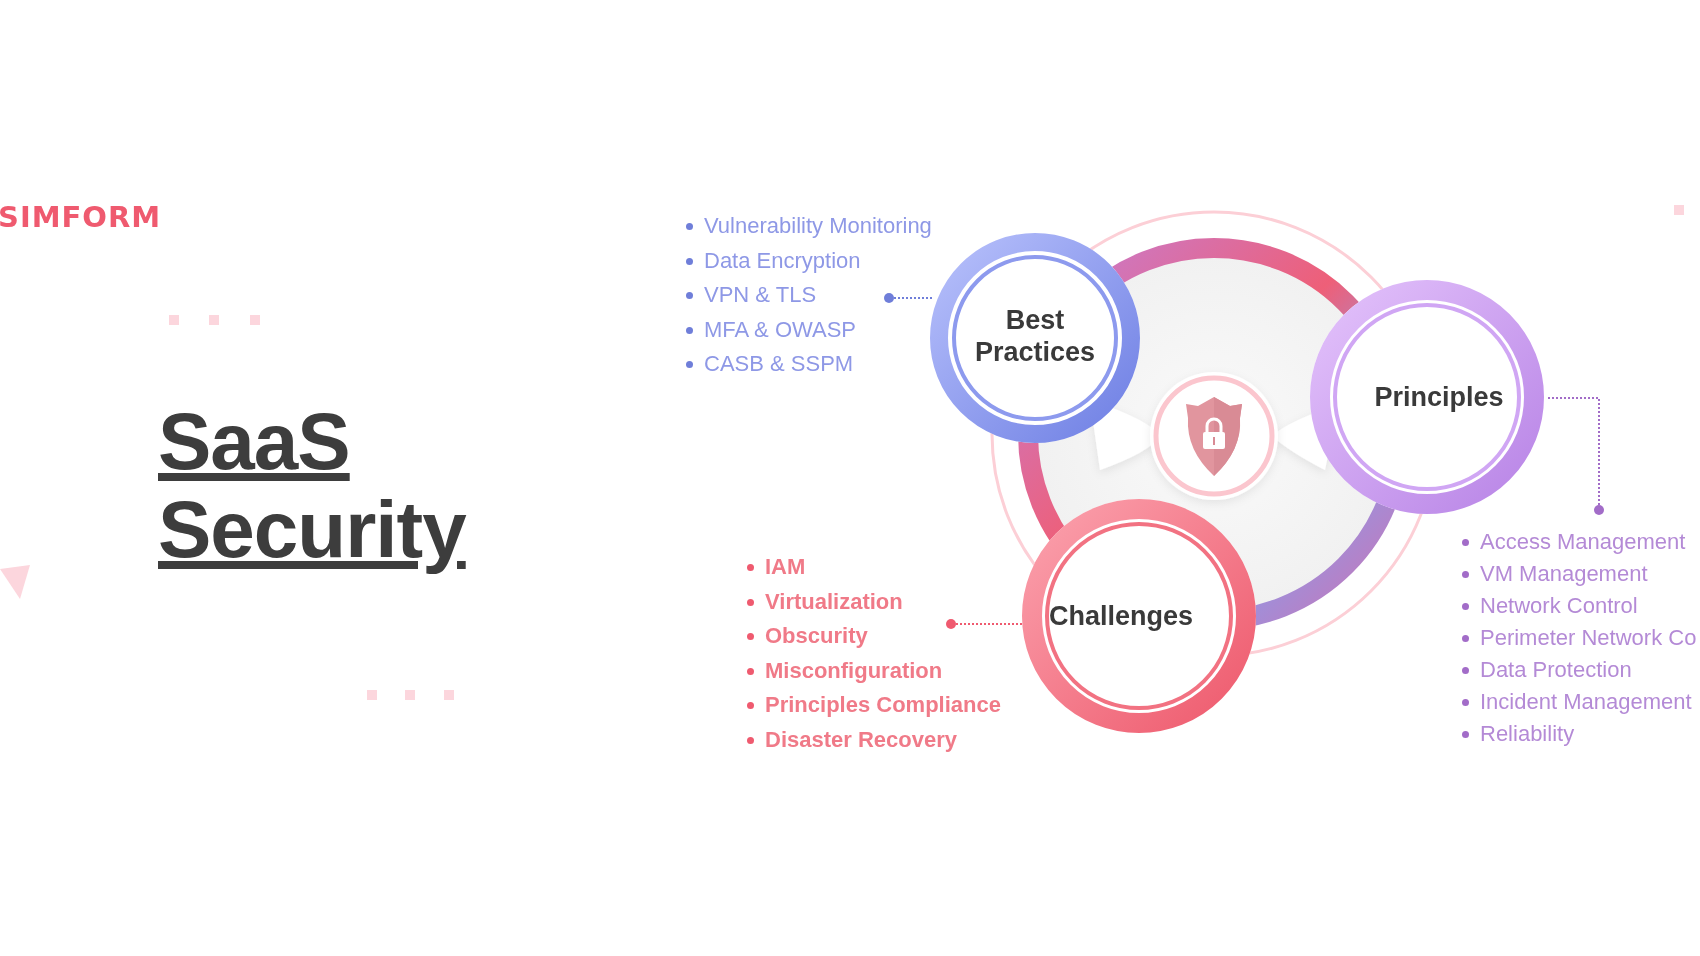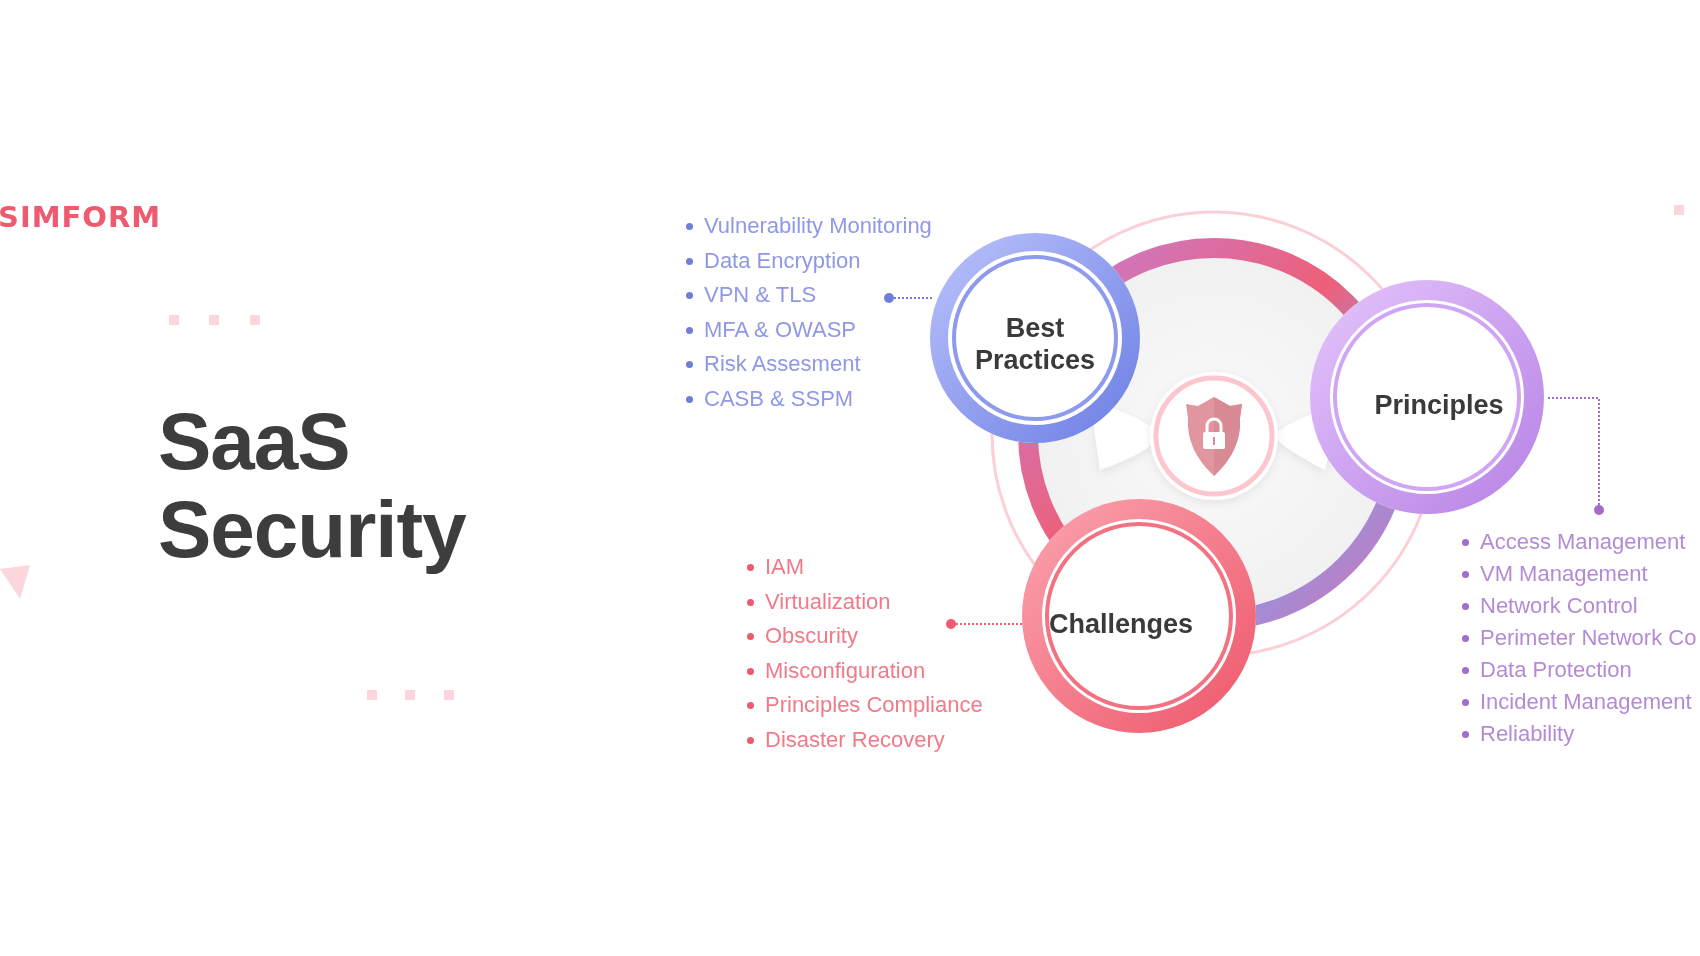--- a/index.html
+++ b/index.html
@@ -40,7 +40,6 @@
     position: absolute; text-align: center;
     font-weight: bold; color: #3a3a3a; font-size: 27px; line-height: 32px;
     font-family: "Liberation Sans", sans-serif;
-    margin-top: 8px;
   }
   svg.diagram { position: absolute; left: 0; top: 0; }
 </style>

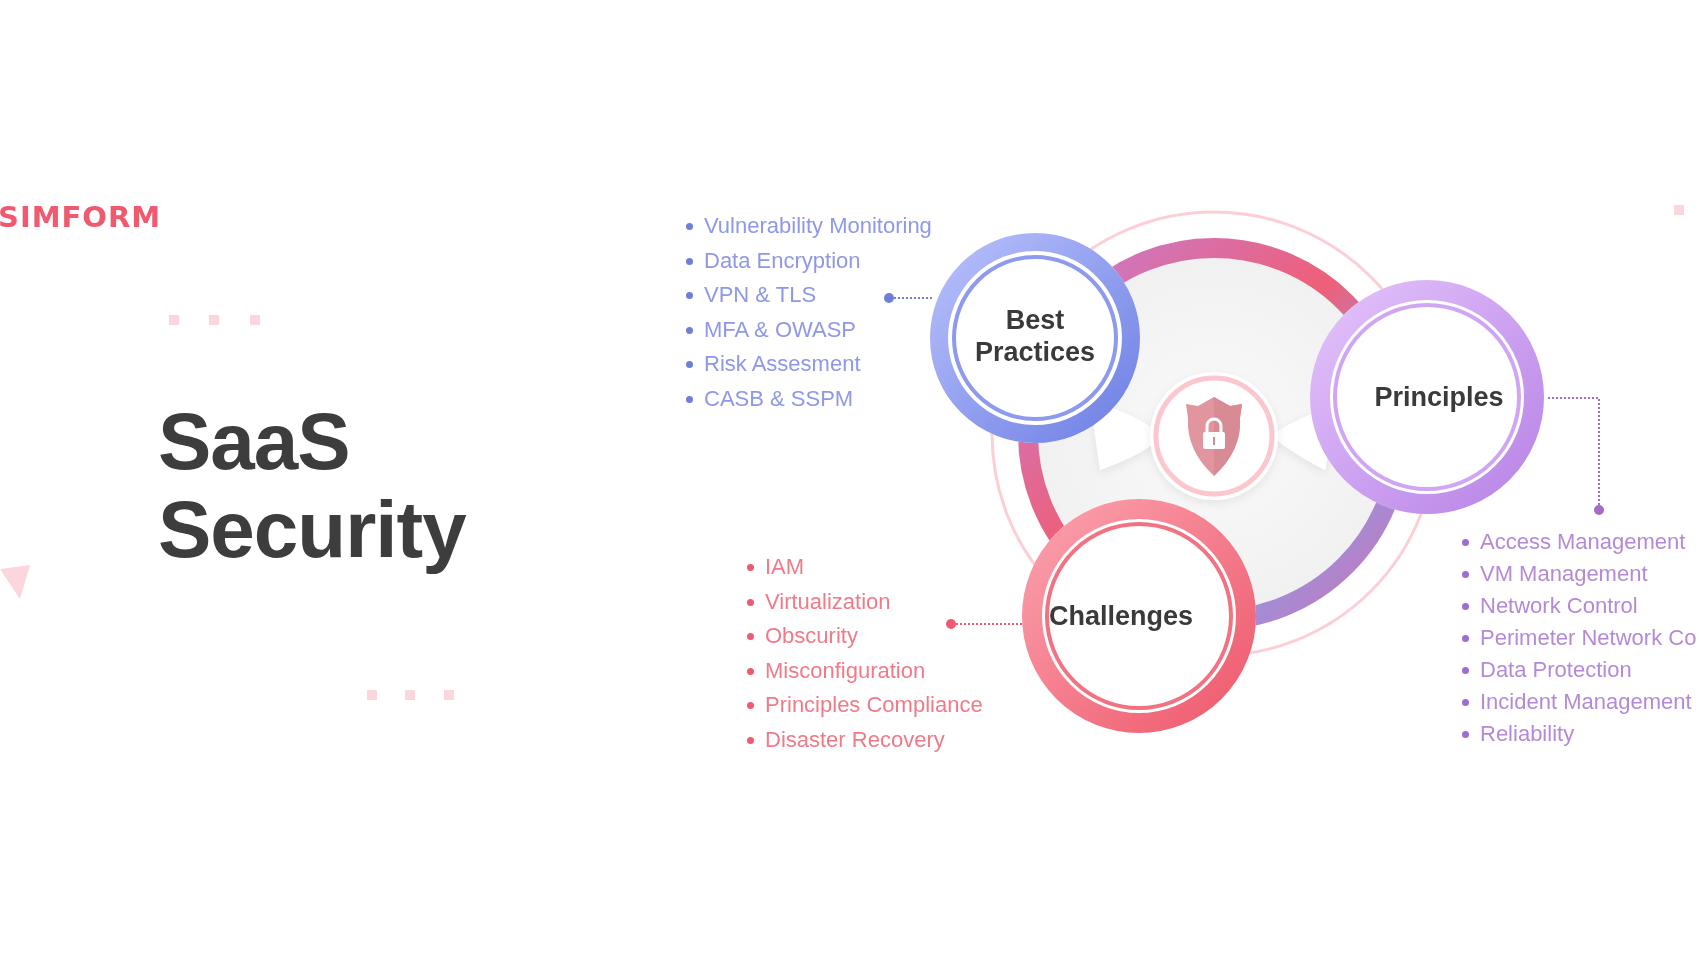--- a/index.html
+++ b/index.html
@@ -156,7 +156,6 @@
   <li><span class="dot"></span><span>Data Encryption</span></li>
   <li><span class="dot"></span><span>VPN &amp; TLS</span></li>
   <li><span class="dot"></span><span>MFA &amp; OWASP</span></li>
-  <li><span class="dot"></span><span>Risk Assesment</span></li>
   <li><span class="dot"></span><span>CASB &amp; SSPM</span></li>
 </ul>
 

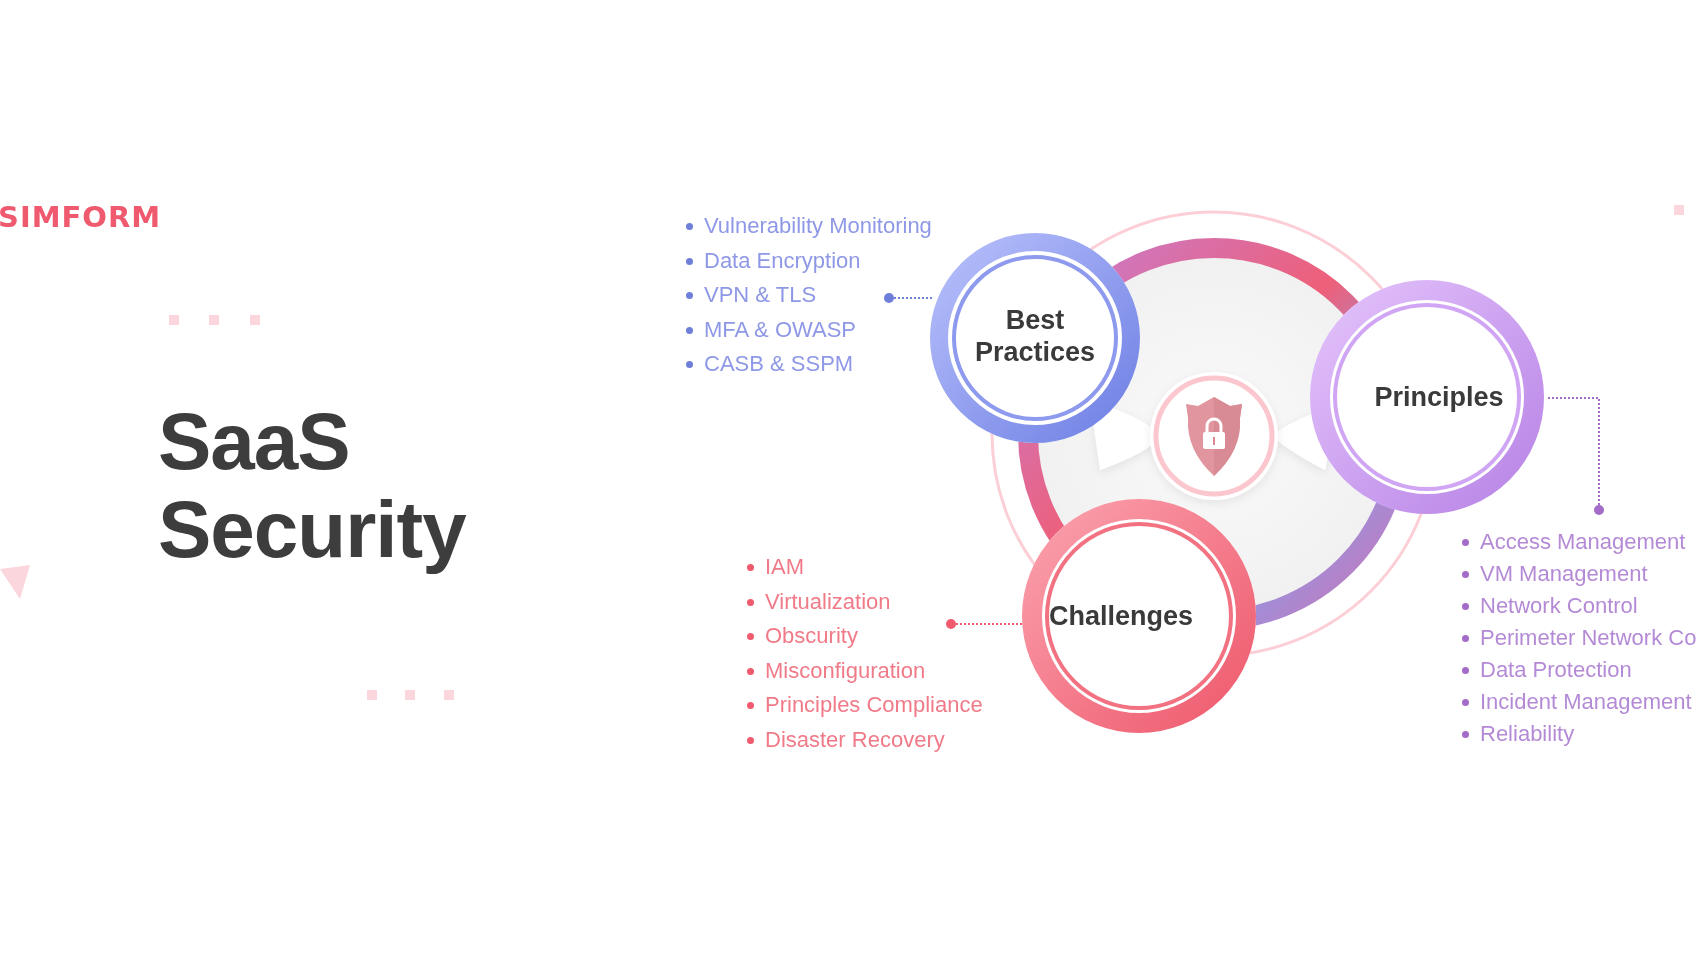--- a/index.html
+++ b/index.html
@@ -20,7 +20,7 @@
     left: 158px; top: 398px;
     font-family: "Liberation Sans", sans-serif;
     font-weight: bold; font-size: 80px; line-height: 88px;
-    color: #3d3d3d; letter-spacing: -1px;
+    color: #3d3d3d; letter-spacing: -1px; text-decoration: underline;
   }
   .list { position: absolute; margin: 8px; padding: 0; list-style: none; }
   .list li {

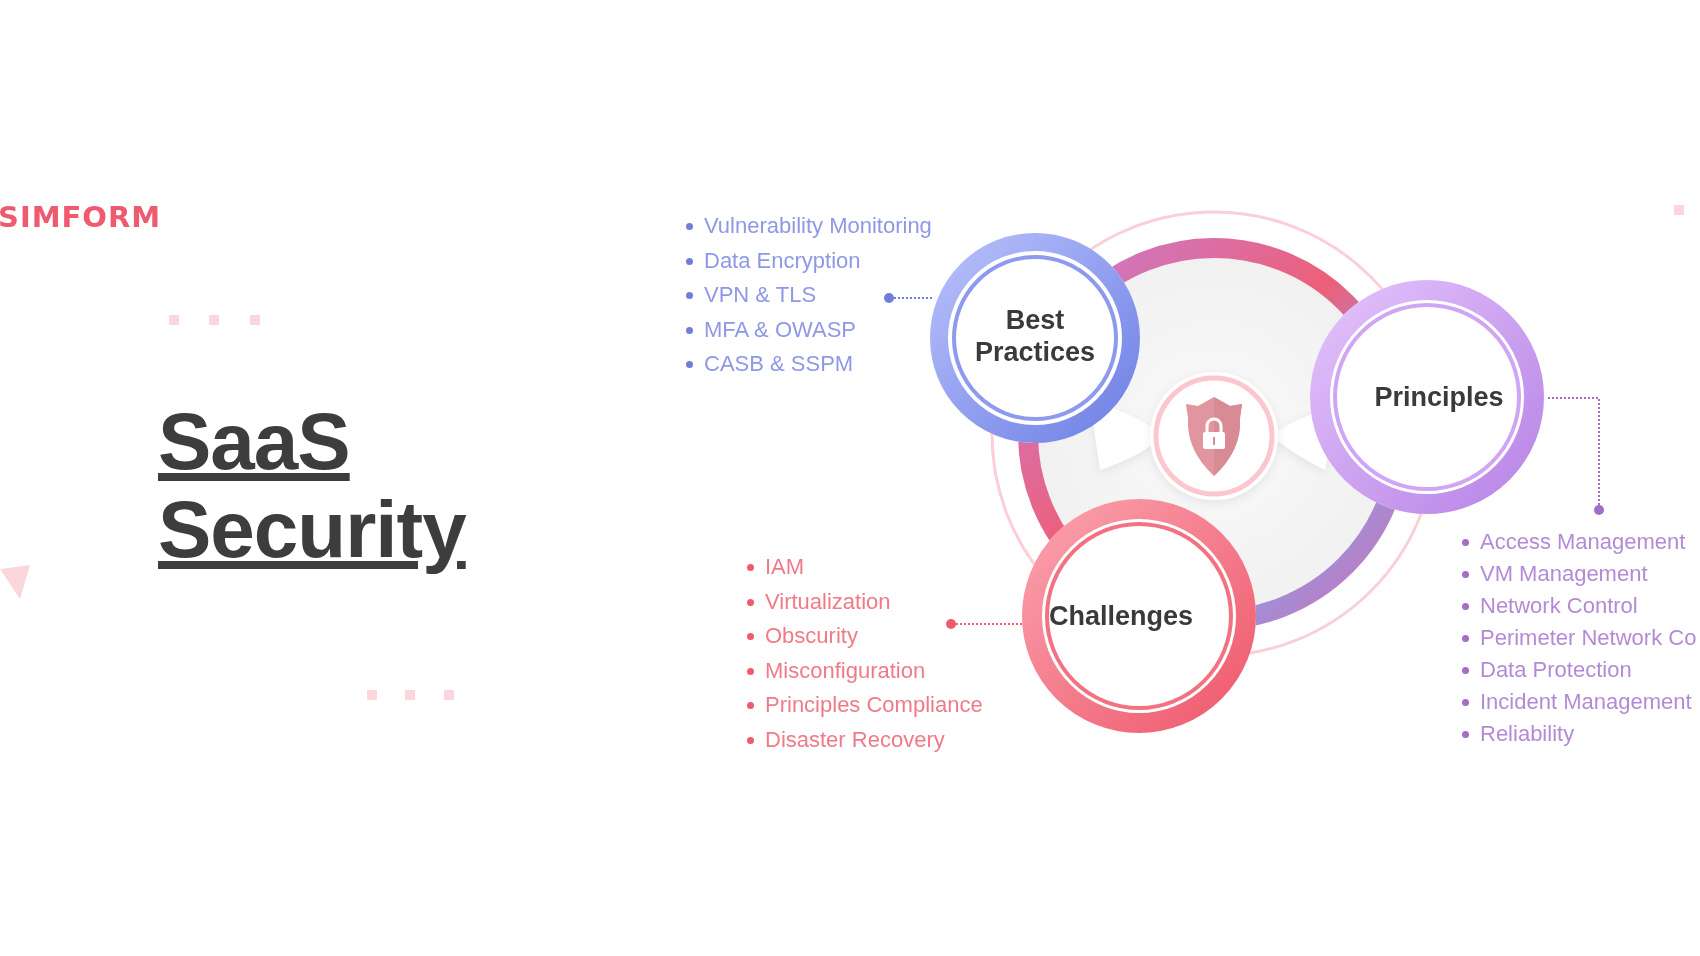--- a/index.html
+++ b/index.html
@@ -32,7 +32,7 @@
   }
   .bp li { color: #8e98e6; }
   .bp li .dot { background: #6f7ed9; }
-  .ch li { color: #f07a88; }
+  .ch li { color: #f07a88; font-weight: bold; }
   .ch li .dot { background: #ef5a6f; }
   .pr li { color: #b48ad6; height: 32px; line-height: 32px; }
   .pr li .dot { background: #a26cc8; top: 13px; }

